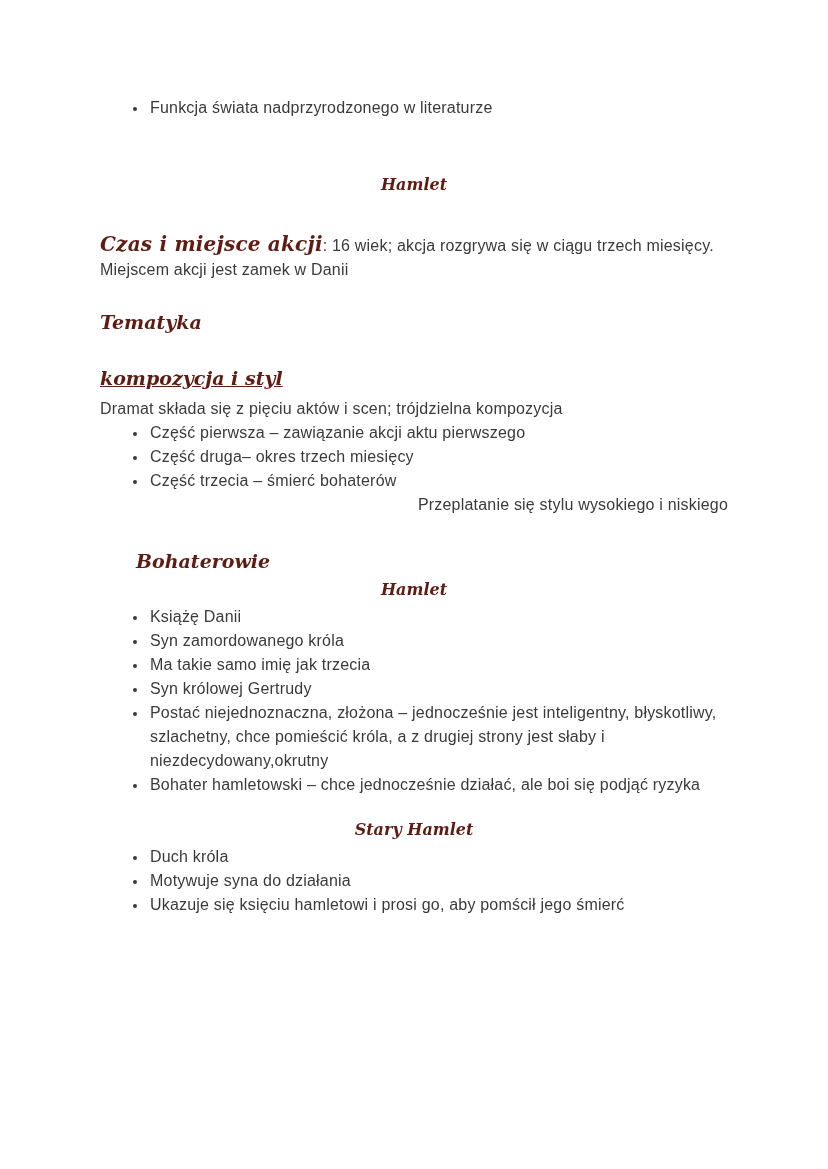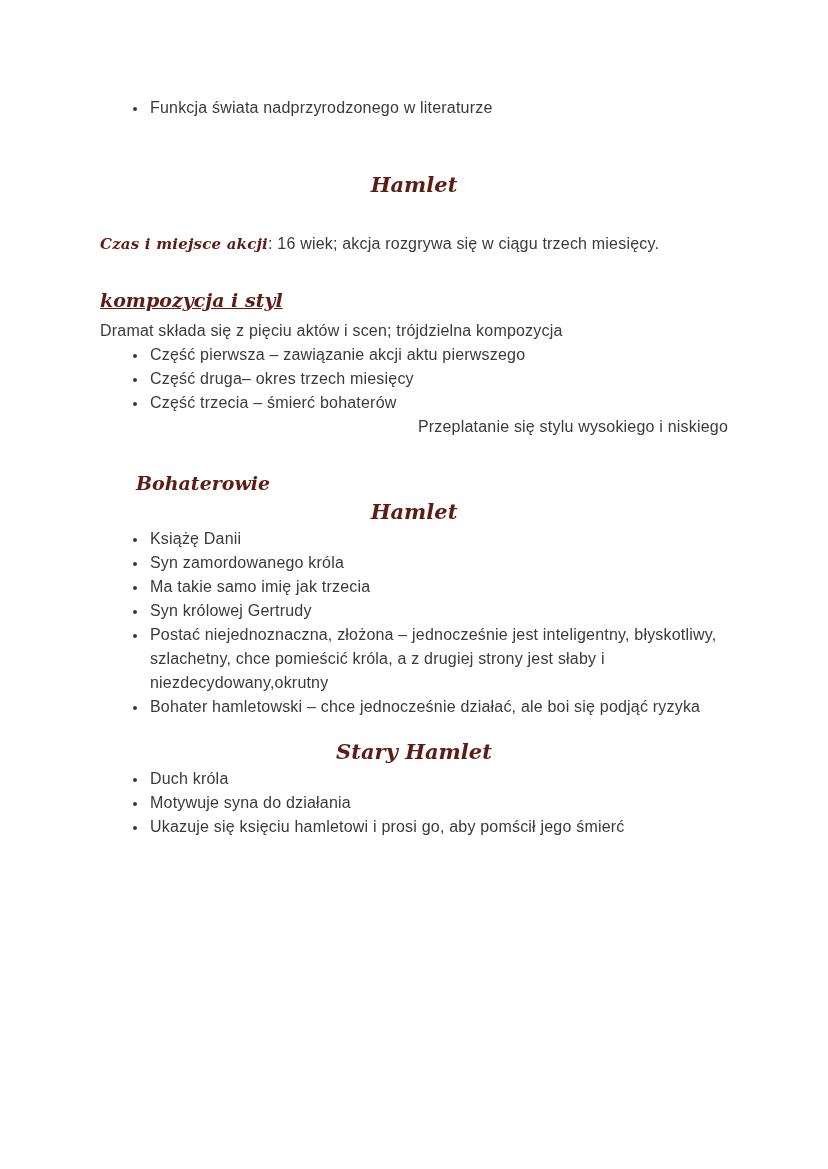--- a/index.html
+++ b/index.html
@@ -36,7 +36,7 @@
     color: #5e1c12;
   }
   h2.centered {
-    font-size: 21px;
+    font-size: 16px;
     line-height: 26px;
     text-align: center;
   }

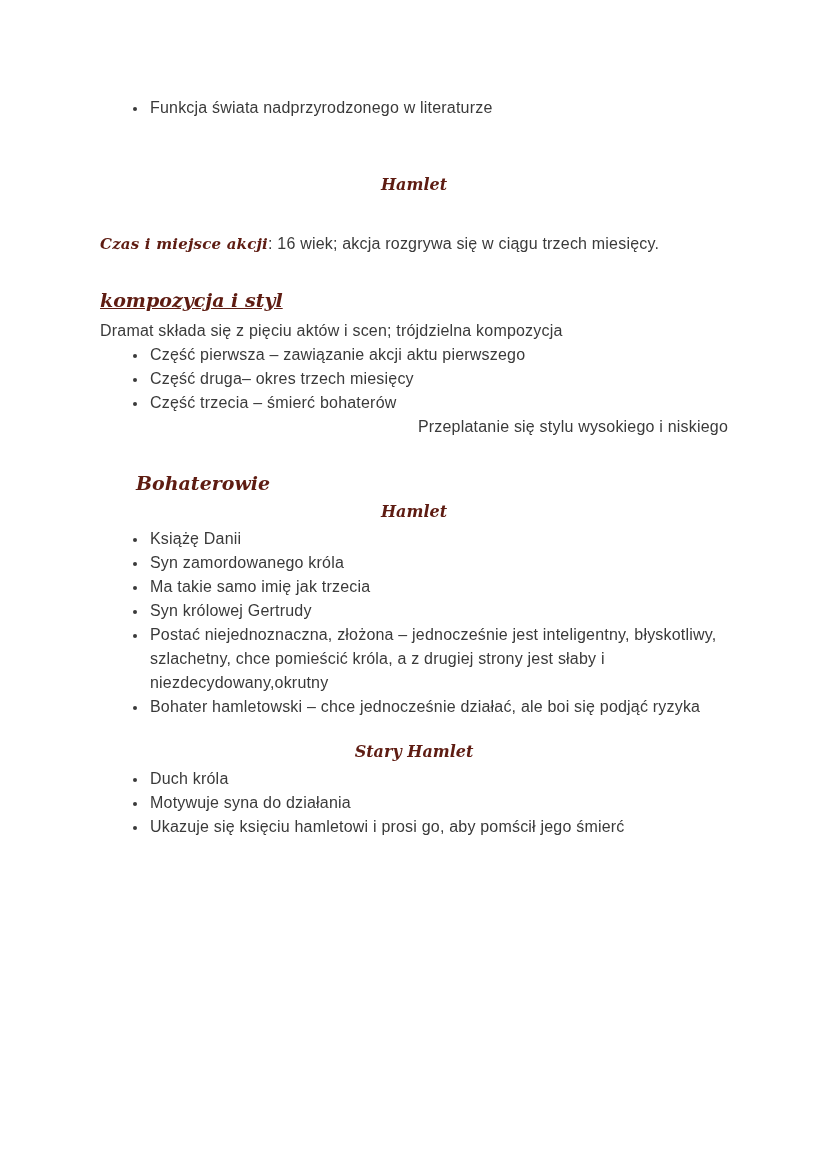--- a/index.html
+++ b/index.html
@@ -46,7 +46,7 @@
     text-align: left;
   }
   .inline-label {
-    font-size: 15px;
+    font-size: 20px;
   }
 
   ul {

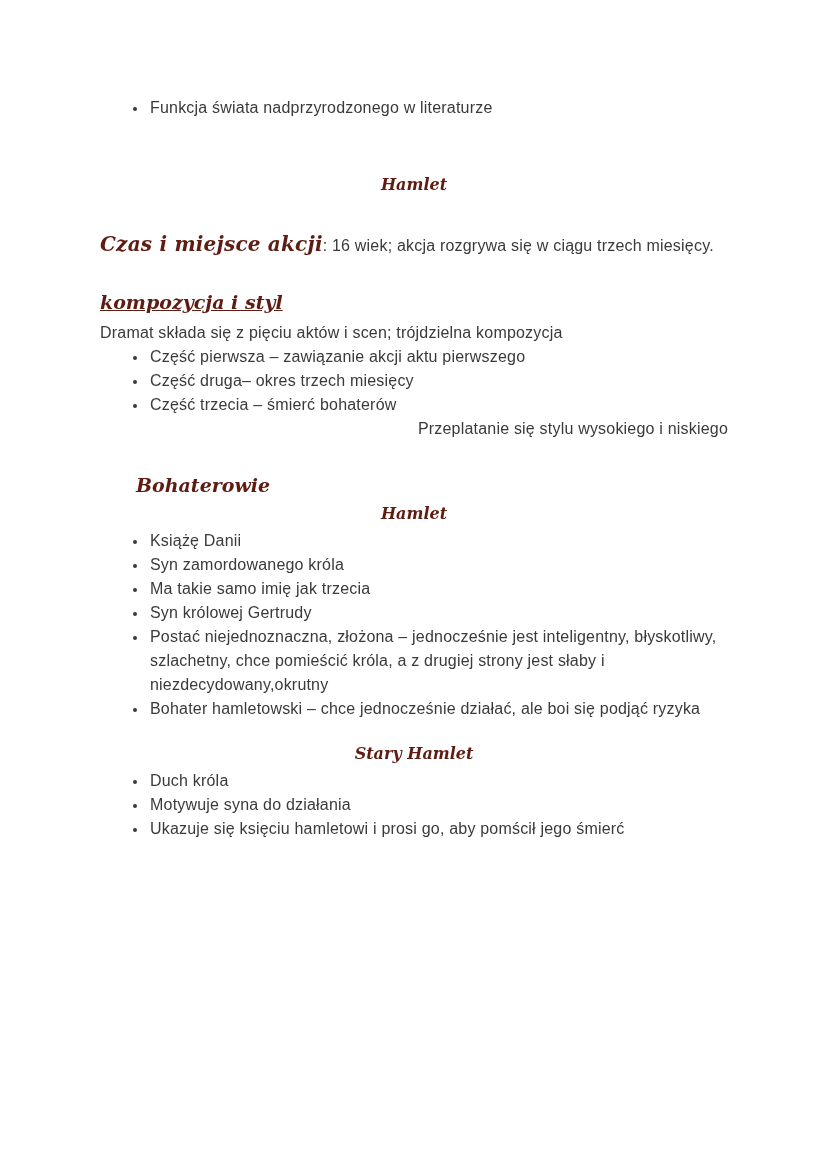--- a/index.html
+++ b/index.html
@@ -82,6 +82,7 @@
 
     <p class="time-place">
         <span class="line"><span class="script inline-label">Czas i miejsce akcji</span><span>: 16 wiek; akcja rozgrywa się w ciągu trzech miesięcy.</span></span>
+        <span class="line">Miejscem akcji jest zamek w Danii</span>
       </p>
 
 

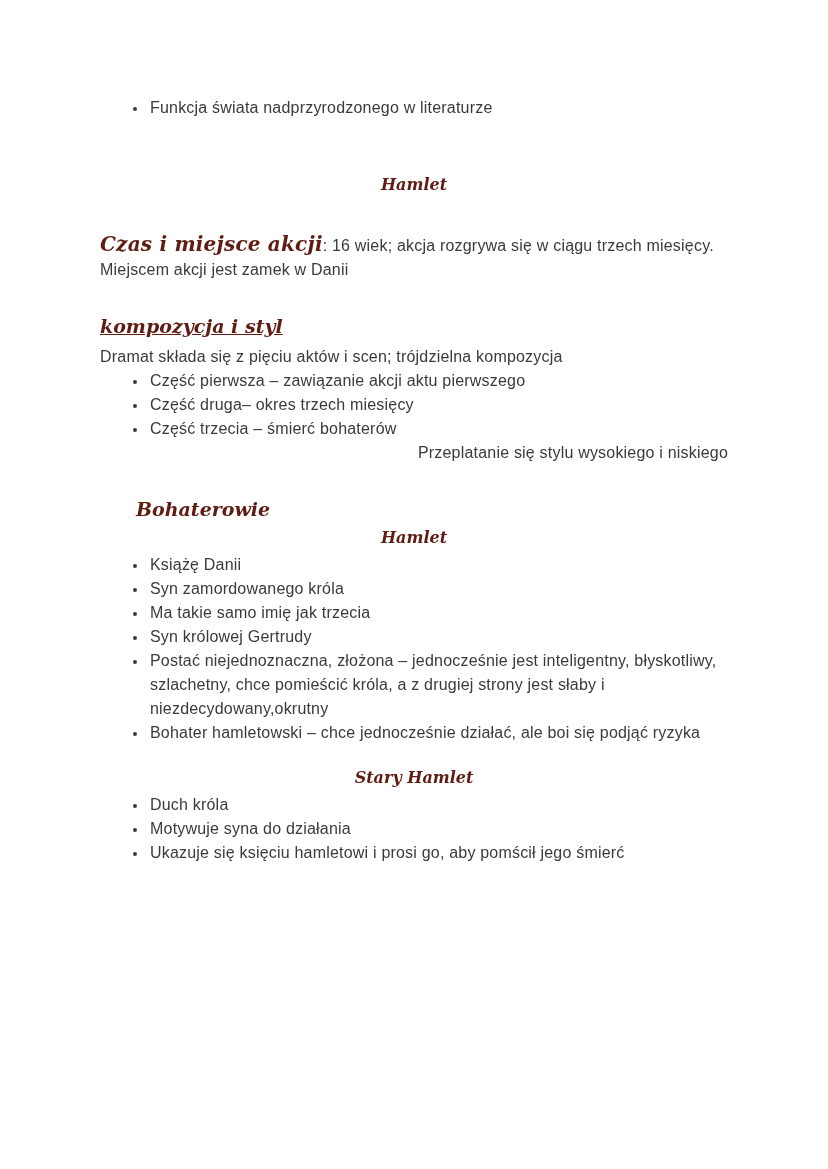--- a/index.html
+++ b/index.html
@@ -85,6 +85,7 @@
         <span class="line">Miejscem akcji jest zamek w Danii</span>
       </p>
 
+    <h3 class="script section h-tematyka">Tematyka</h3>
 
 
     <h3 class="script section h-kompozycja">kompozycja i styl</h3>

